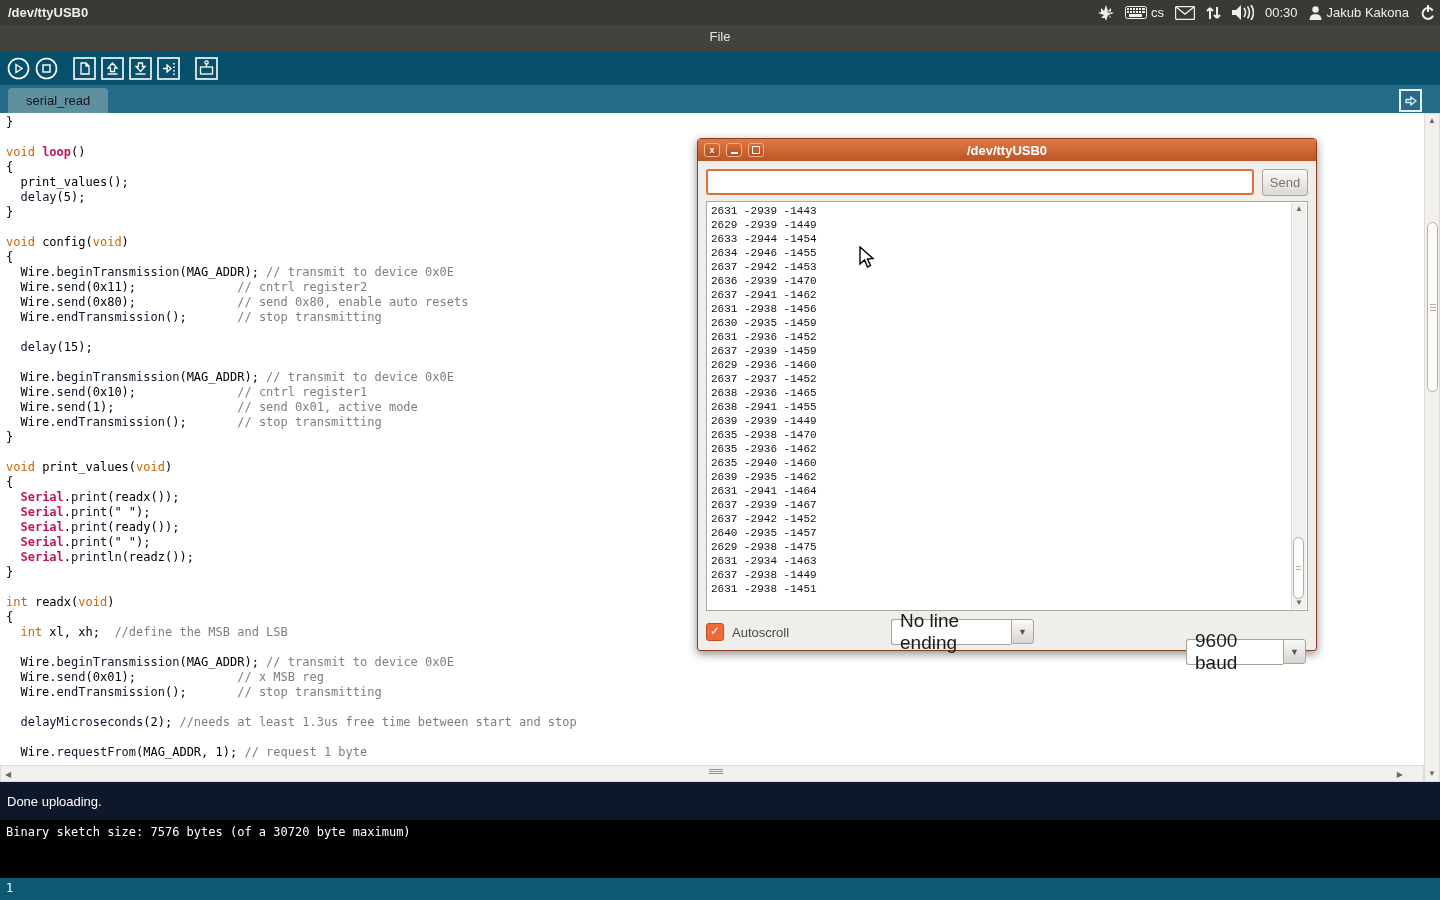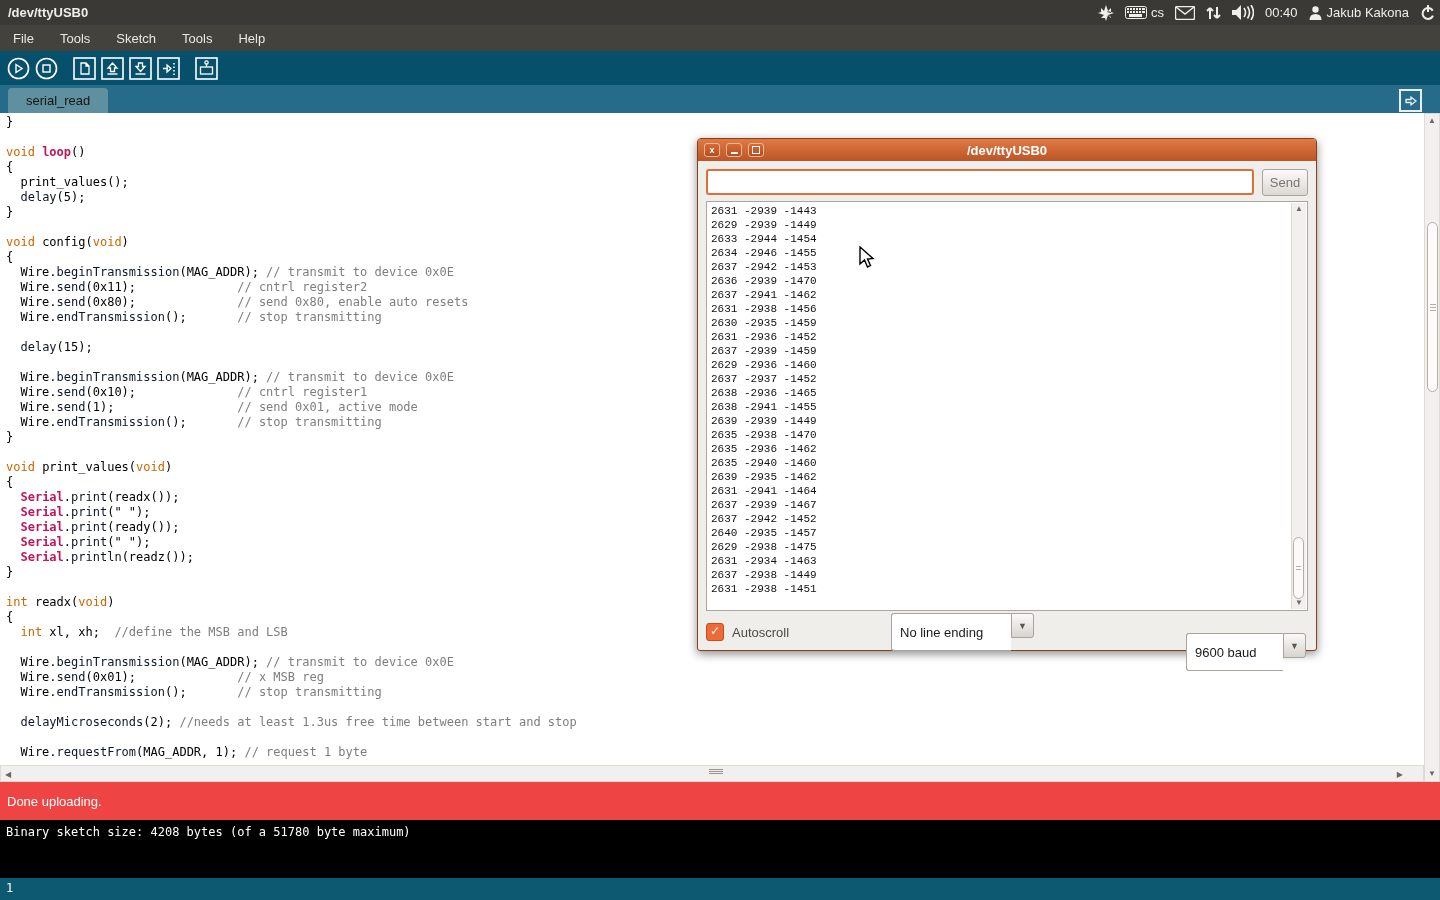--- a/index.html
+++ b/index.html
@@ -135,7 +135,7 @@
           <path d="M12 3 q3 4.5 0 9 M15.5 1.5 q4 6 0 12 M19 0 q5 7.5 0 15" stroke="#efefea" stroke-width="1.6" fill="none"></path>
         </svg>
     </span>
-    <span>00:40</span>
+    <span>00:30</span>
     <span style="display:flex;align-items:center;gap:5px;">
       <svg width="13" height="14" viewBox="0 0 13 14">
           <circle cx="6.5" cy="3.5" r="3.2" fill="#efefea"></circle>

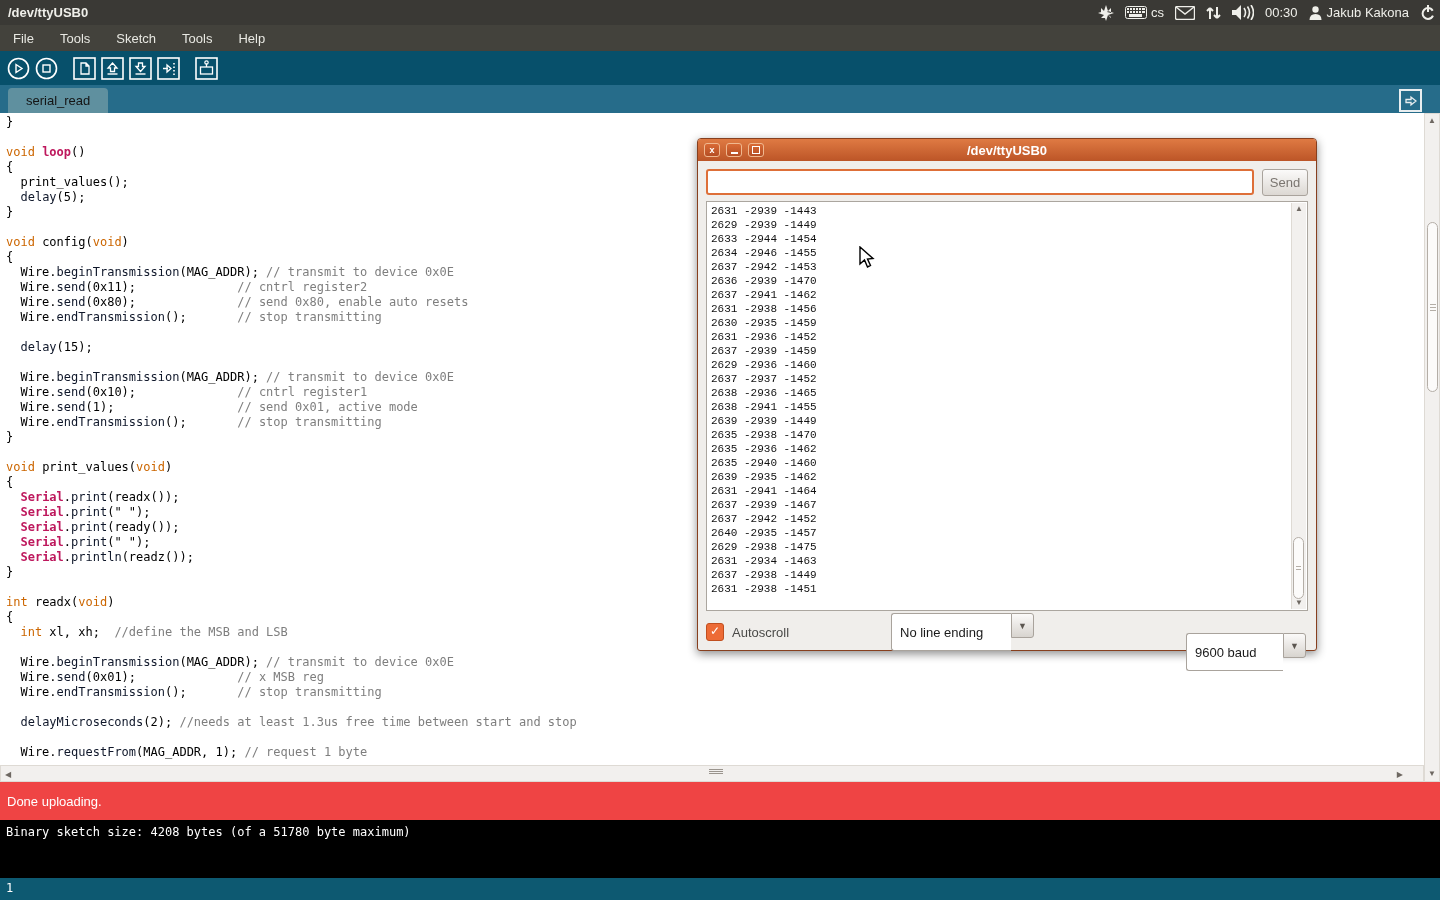--- a/index.html
+++ b/index.html
@@ -14,7 +14,7 @@
   #tray svg{display:block;}
   
   #menubar{left:0;top:25px;width:1440px;height:26px;background:#43423c;color:#e8e8e2;
-           display:flex;align-items:center;font-size:13px;}
+           display:flex;align-items:center;font-size:13px;flex-direction:column;}
   #menubar span{padding:4px 13px;cursor:default;}
   
   #toolbar{left:0;top:51px;width:1440px;height:34px;background:#07506b;display:flex;align-items:center;gap:4px;padding-left:6px;box-sizing:border-box;}

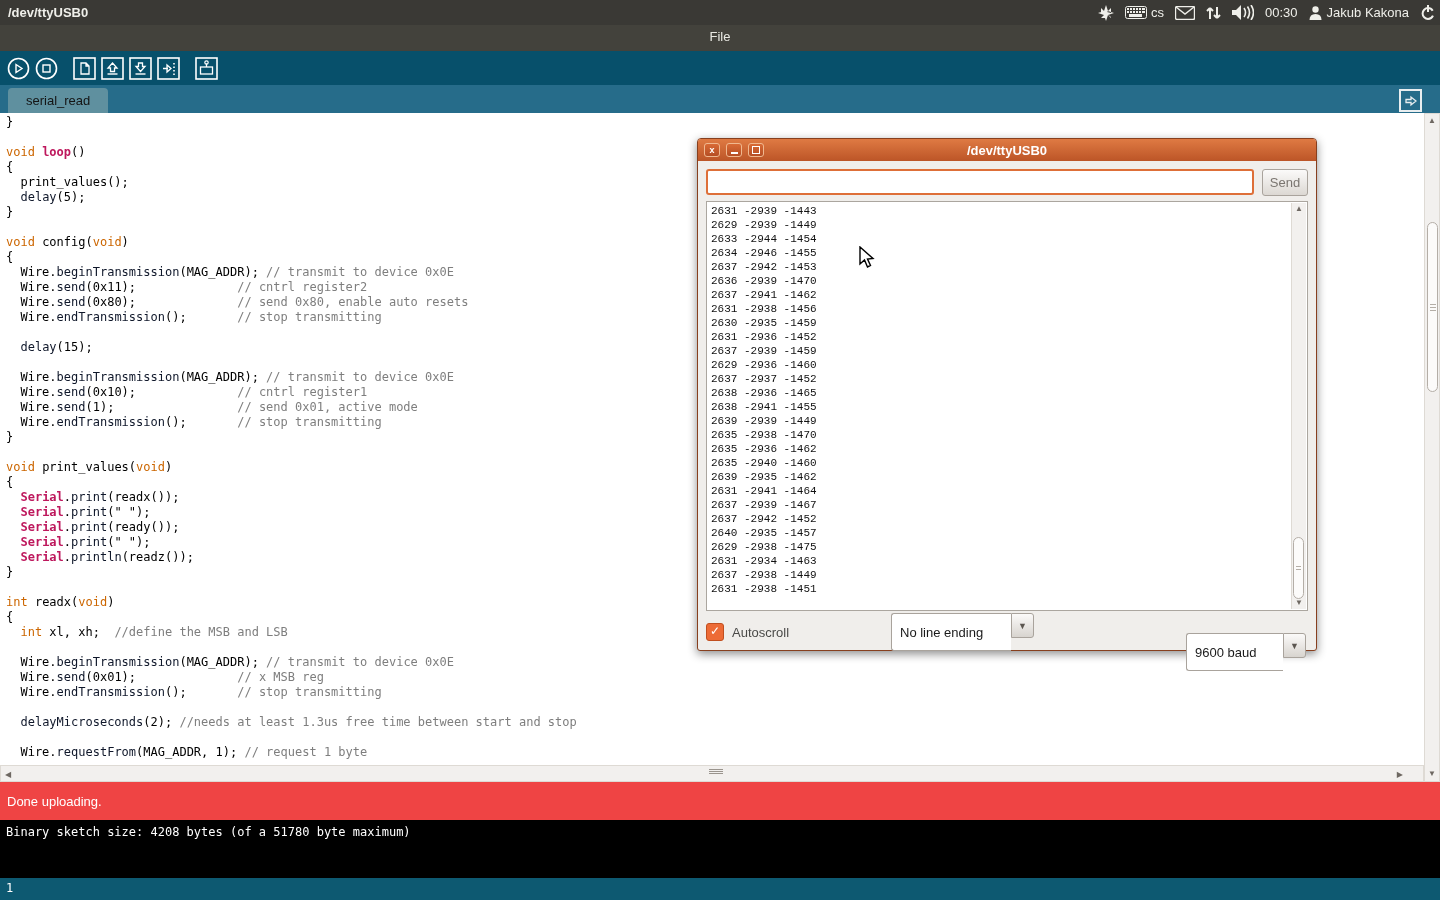--- a/index.html
+++ b/index.html
@@ -78,7 +78,7 @@
                color:#fff;font-size:12px;line-height:14px;text-align:center;}
   #sw-autoscroll-label{font-size:13px;color:#4a4a48;margin-left:8px;text-align:right;}
   .dd-field{height:25px;background:#fff;border:1px solid #a9a39c;border-right:none;border-radius:3px 0 0 3px;
-            display:flex;align-items:center;padding:18px 8px;font-size:13px;color:#1a1a1a;box-sizing:border-box;}
+            display:flex;align-items:center;padding:12px 8px;font-size:19px;color:#1a1a1a;box-sizing:border-box;}
   .dd-btn{width:23px;height:25px;background:linear-gradient(#fbfaf9,#d8d4cf);border:1px solid #a9a39c;
           border-radius:0 3px 3px 0;display:flex;align-items:center;justify-content:center;
           font-size:9px;color:#5b5650;box-sizing:border-box;}

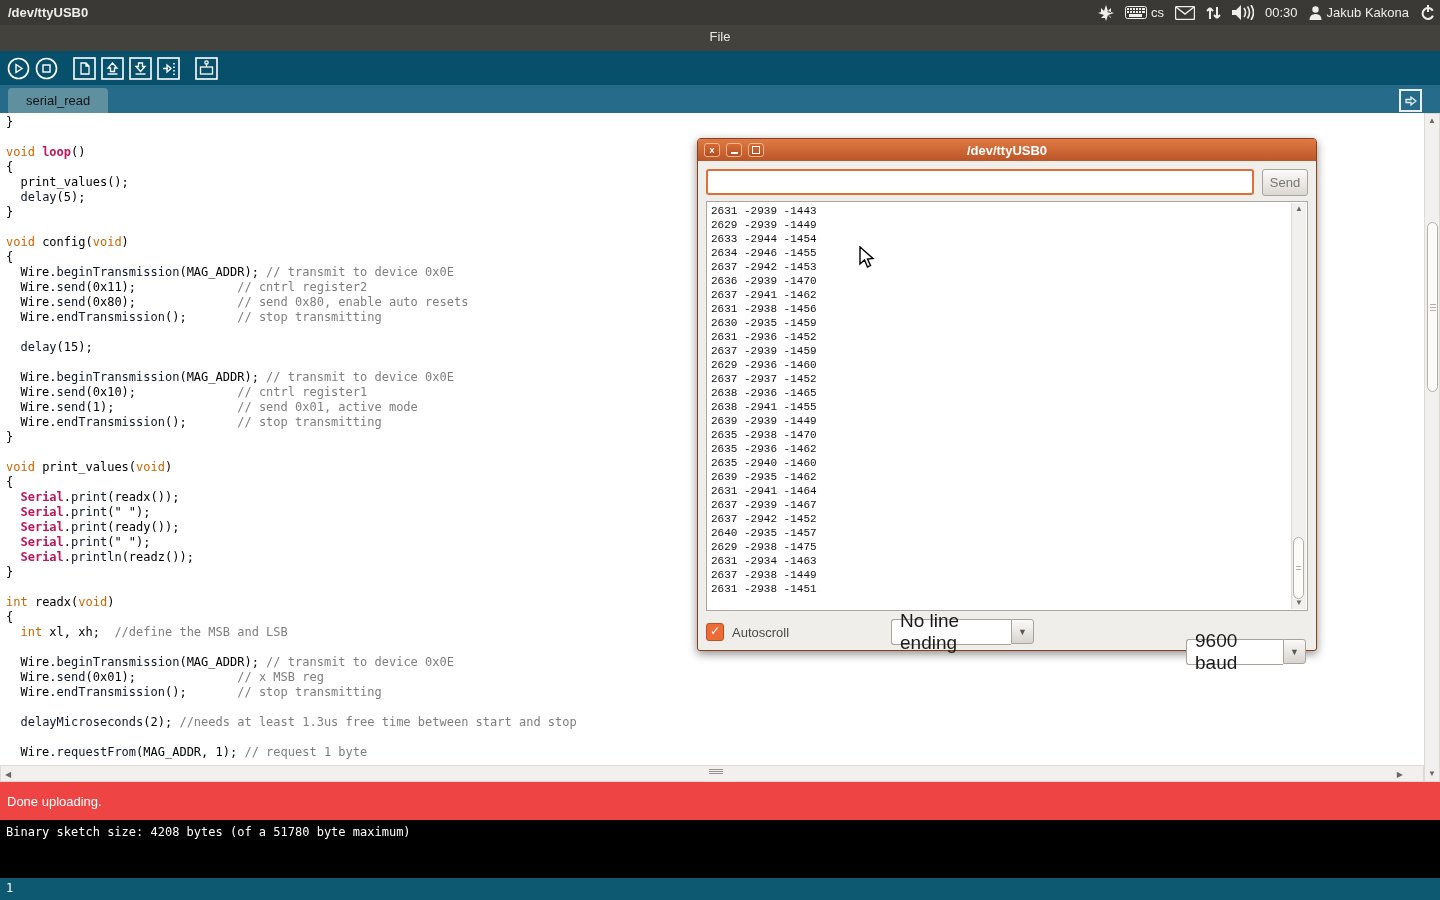--- a/index.html
+++ b/index.html
@@ -46,7 +46,7 @@
   #sash-grip{position:absolute;left:706px;top:769px;width:20px;height:8px;display:flex;flex-direction:column;gap:1px;align-items:center;}
   #sash-grip div{width:14px;height:1px;background:#9a948d;}
   
-  #statusbar{left:0;top:782px;width:1440px;height:38px;background:#ef4444;color:#fff;
+  #statusbar{left:0;top:782px;width:1440px;height:38px;background:#0f172a;color:#fff;
              font-size:13px;display:flex;align-items:center;padding-left:7px;box-sizing:border-box;}
   #console{left:0;top:820px;width:1440px;height:58px;background:#000;color:#fff;
            font-family:"DejaVu Sans Mono",monospace;font-size:12px;padding:5px 0 0 6px;box-sizing:border-box;}

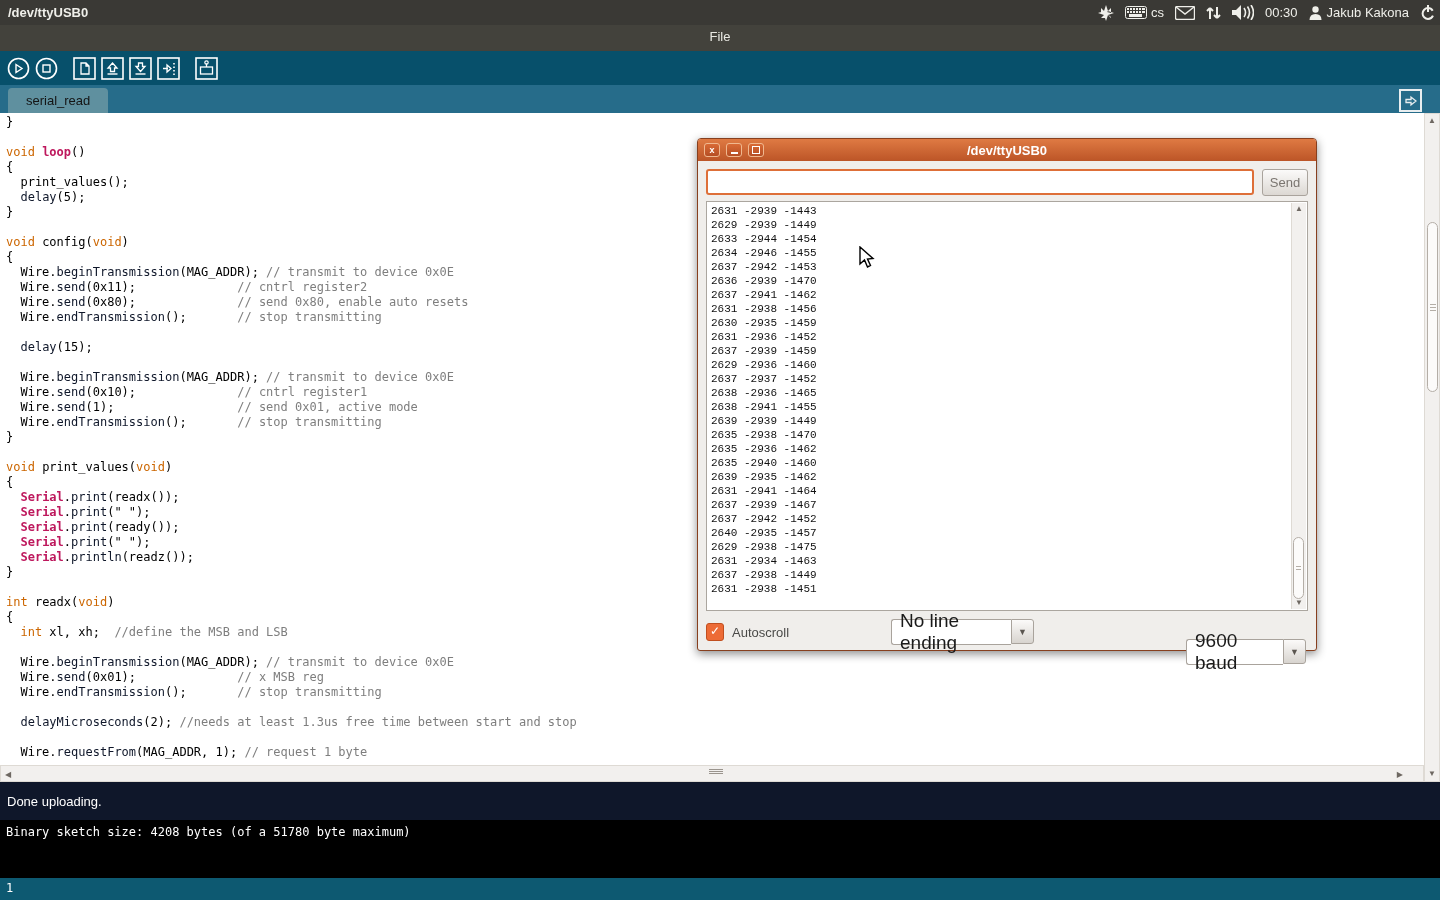--- a/index.html
+++ b/index.html
@@ -251,7 +251,7 @@
   <span>Done uploading.</span>
 </div>
 <div class="abs" id="console">
-  <span>Binary sketch size: 4208 bytes (of a 51780 byte maximum)</span>
+  <span>Binary sketch size: 7576 bytes (of a 30720 byte maximum)</span>
 </div>
 <div class="abs" id="linebar">
   <span>1</span>

